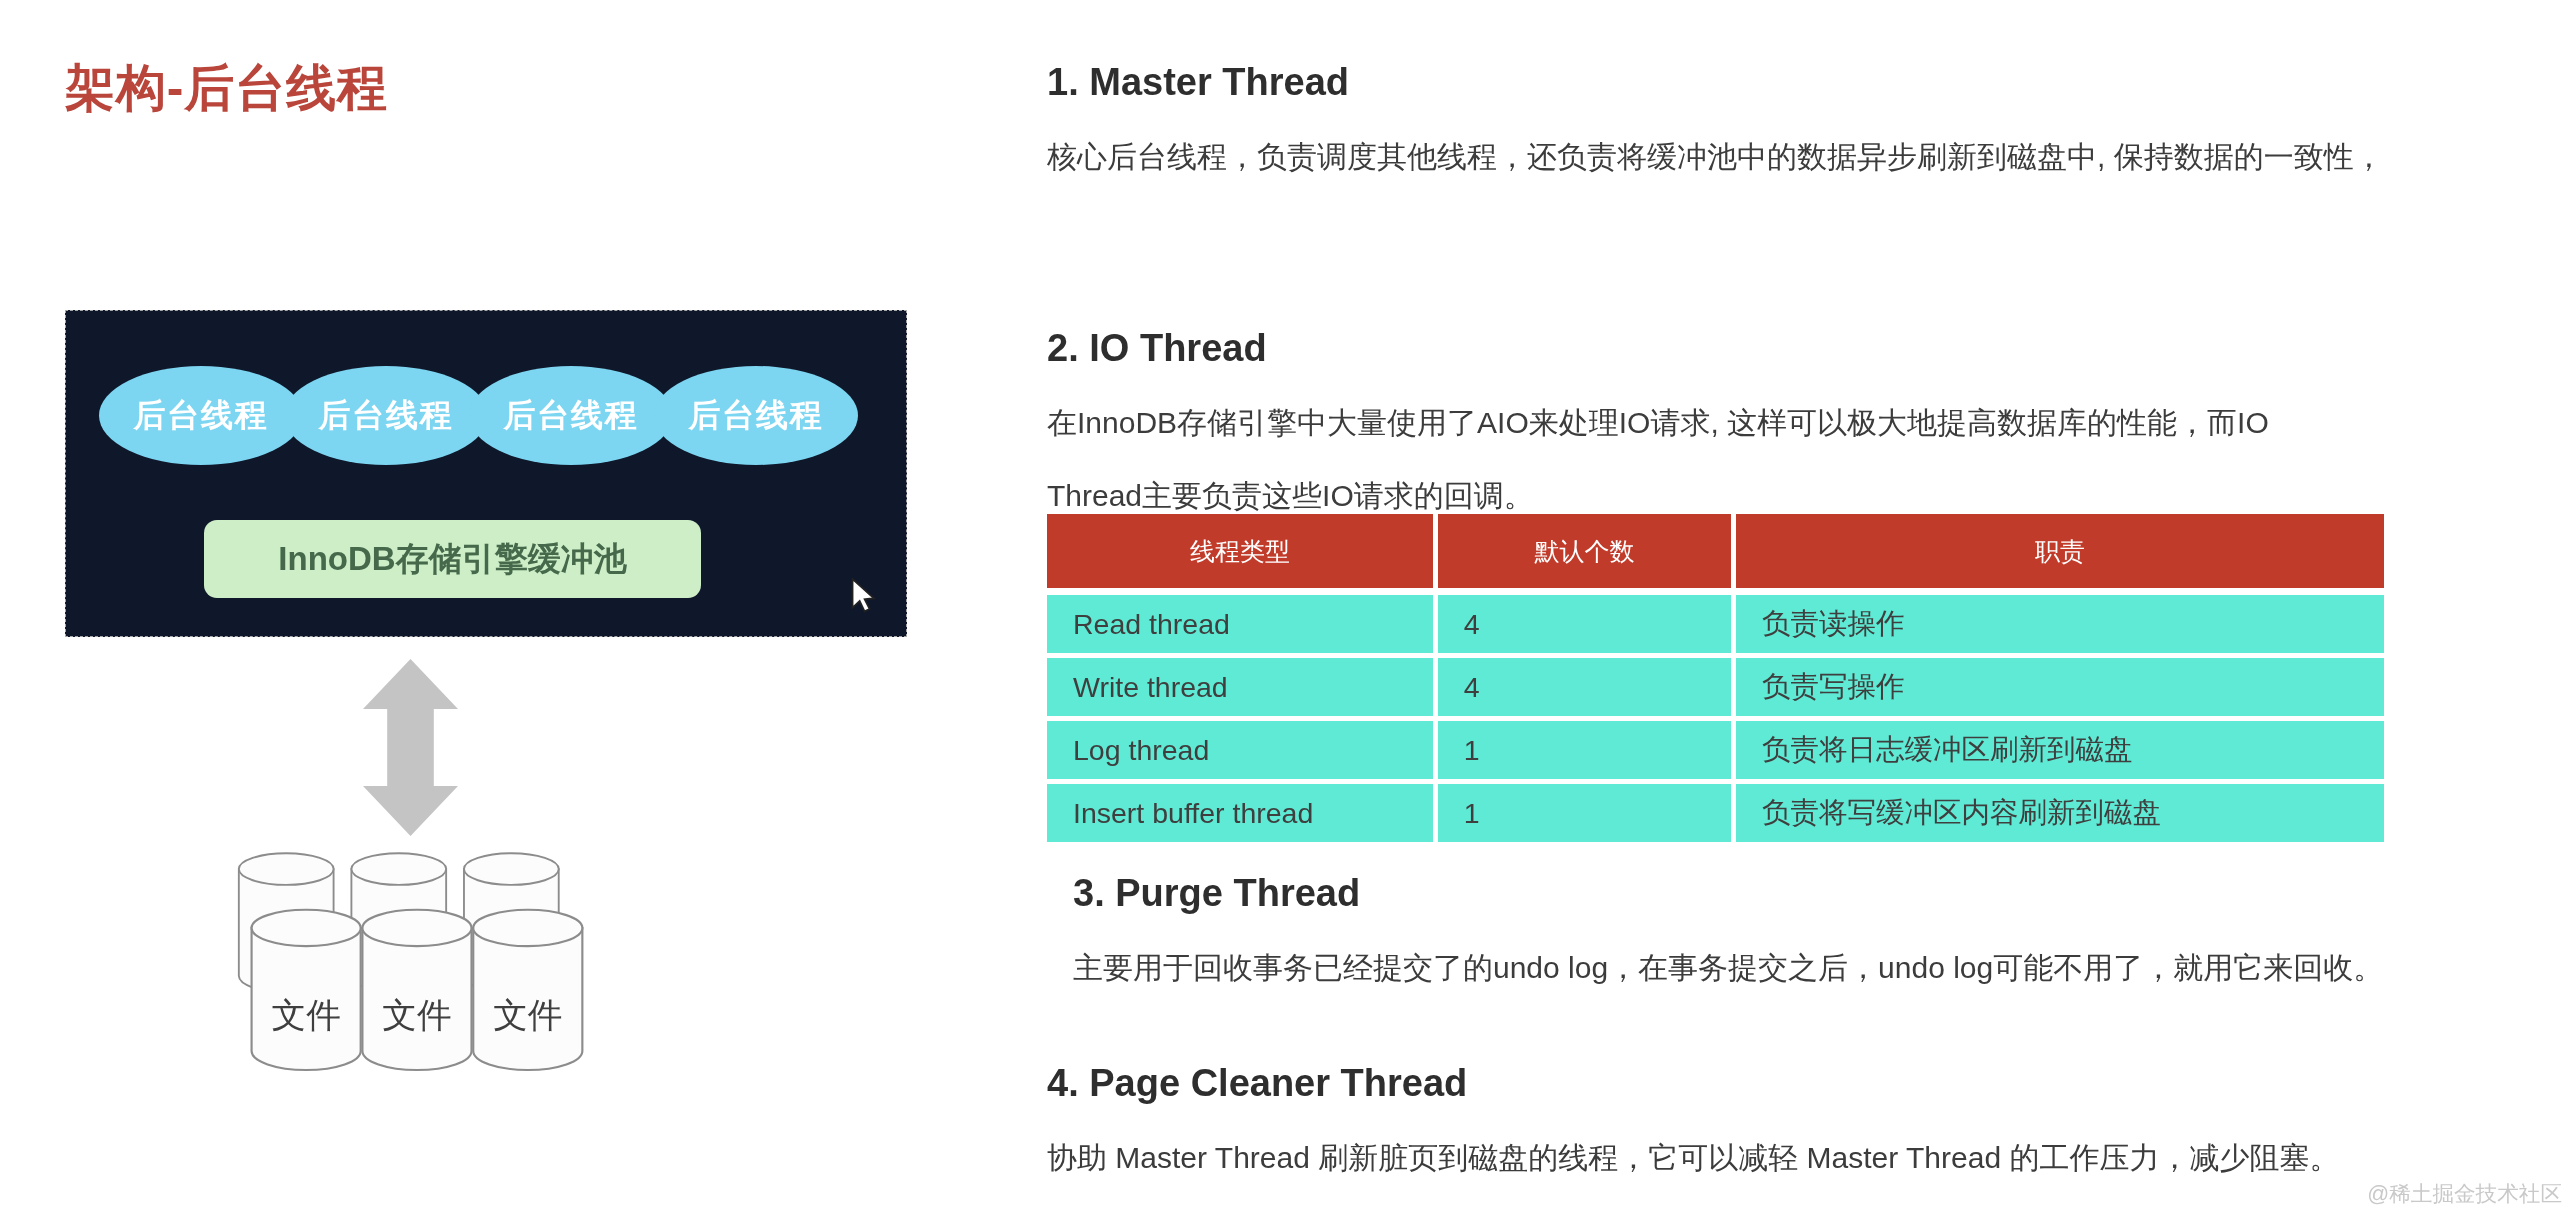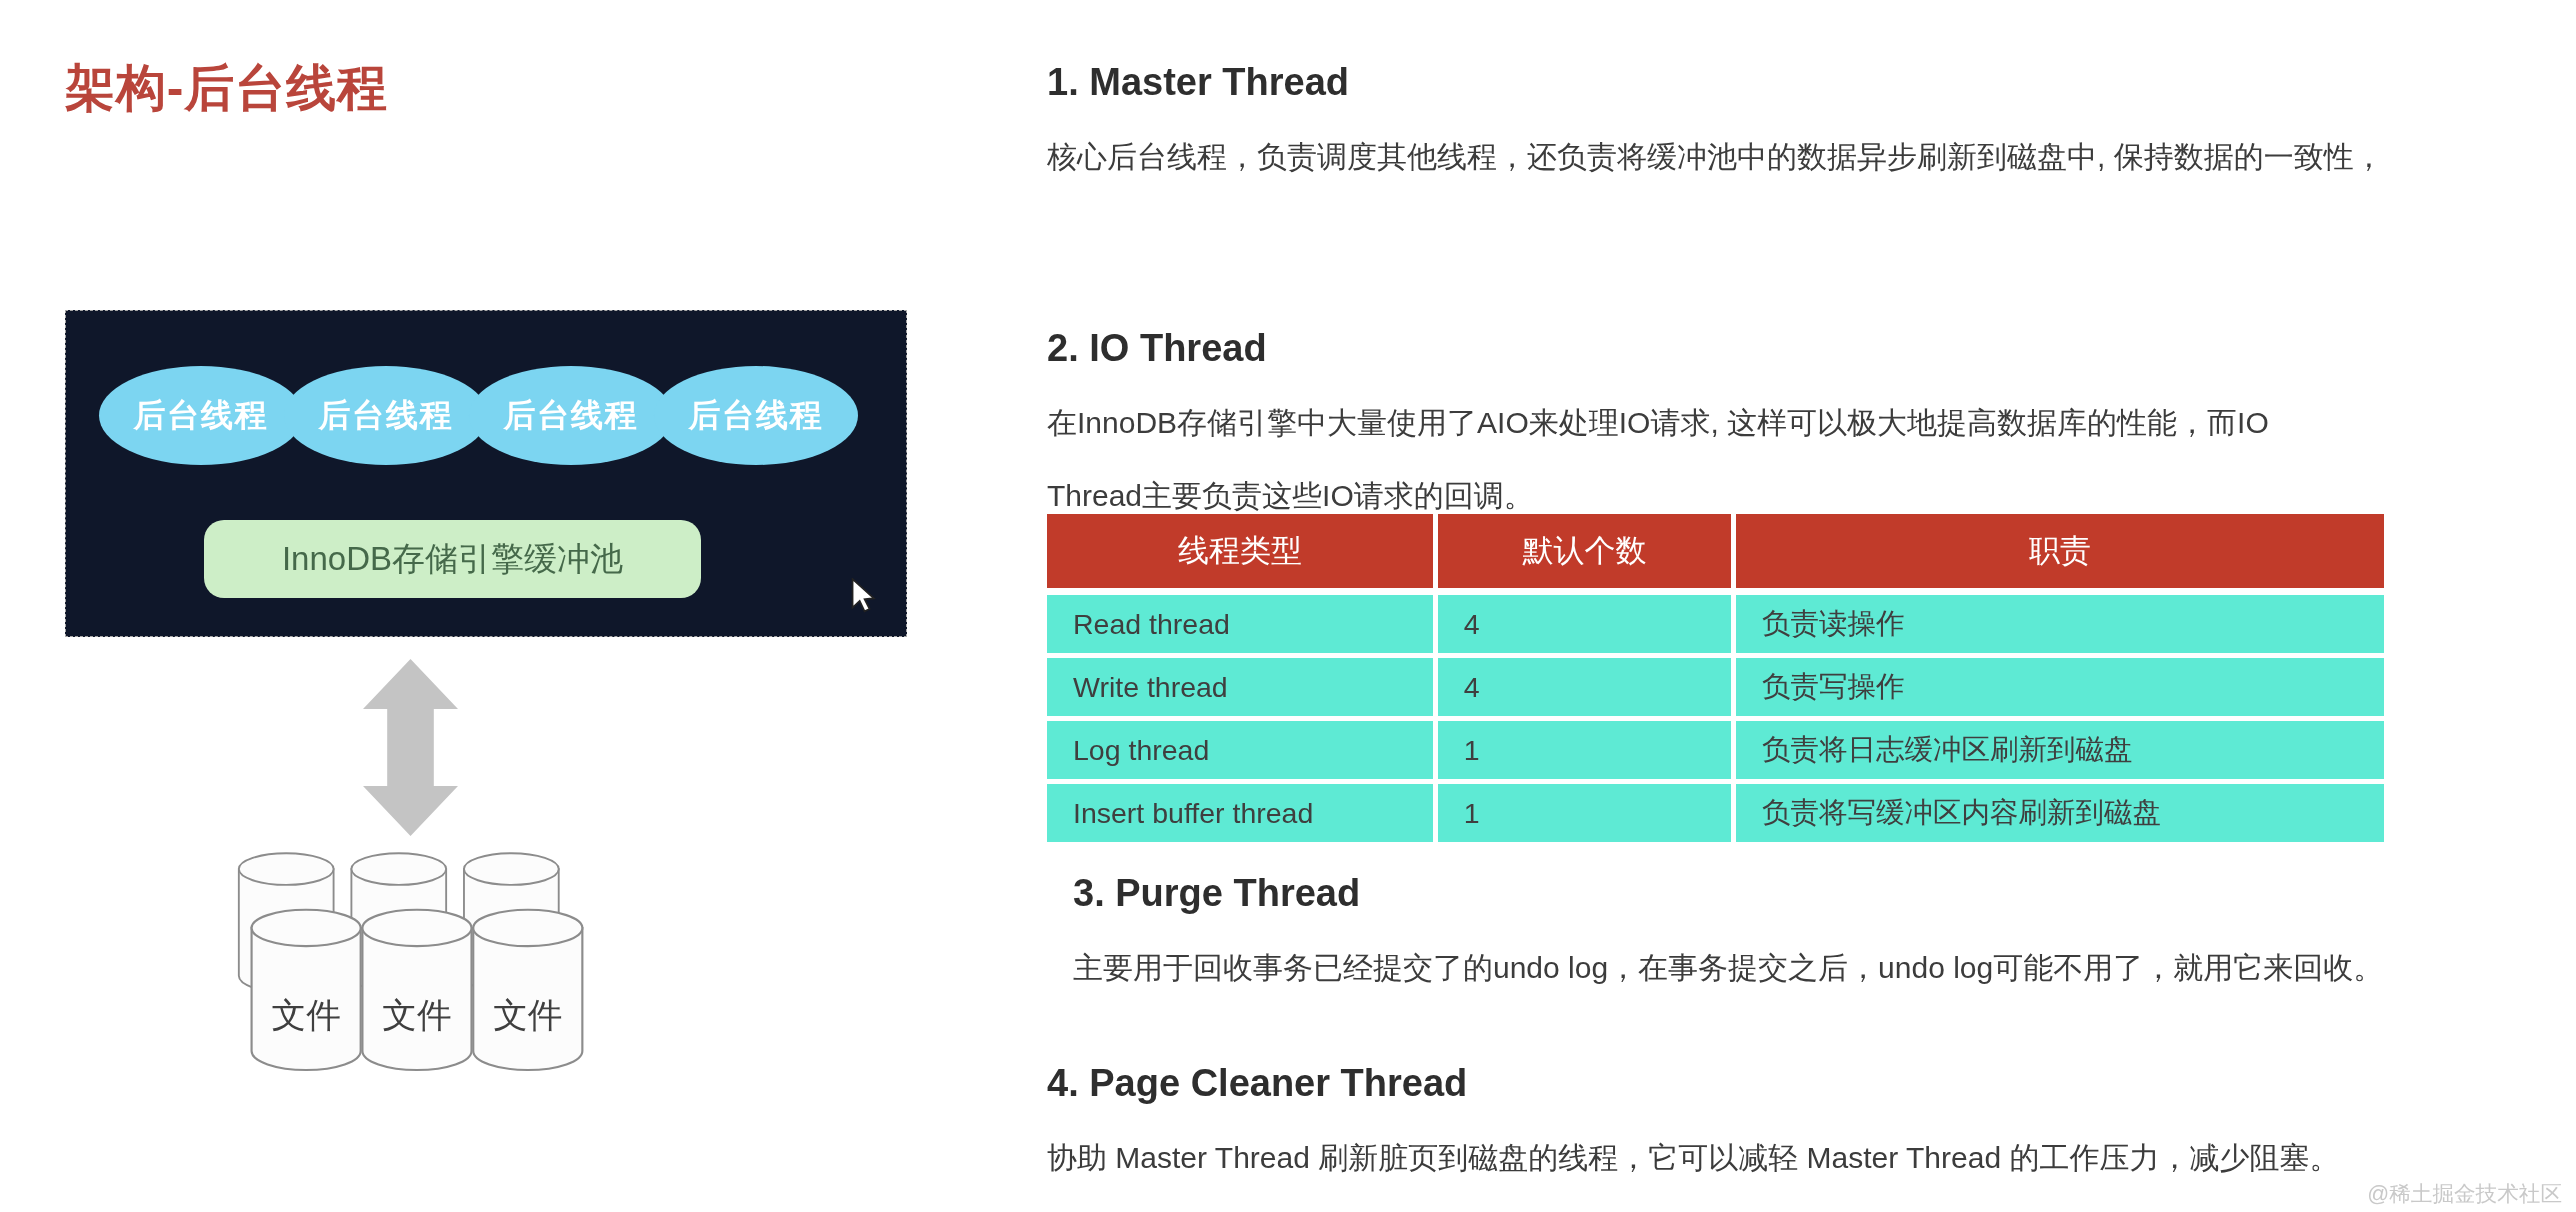--- a/index.html
+++ b/index.html
@@ -17,7 +17,7 @@
   .te3{left:403px;}
   .te4{left:588px;}
 
-  .buffer-pool{position:absolute;left:138px;top:209px;width:497px;height:78px;background:#cdeec7;border-radius:20px;display:flex;align-items:center;justify-content:center;color:#45694a;font-size:33px;font-weight:400;}
+  .buffer-pool{position:absolute;left:138px;top:209px;width:497px;height:78px;background:#cdeec7;border-radius:13px;display:flex;align-items:center;justify-content:center;color:#45694a;font-size:33px;font-weight:700;}
 
   .arrow-svg{position:absolute;left:363px;top:659px;}
   .cyl-svg{position:absolute;left:223px;top:843px;}

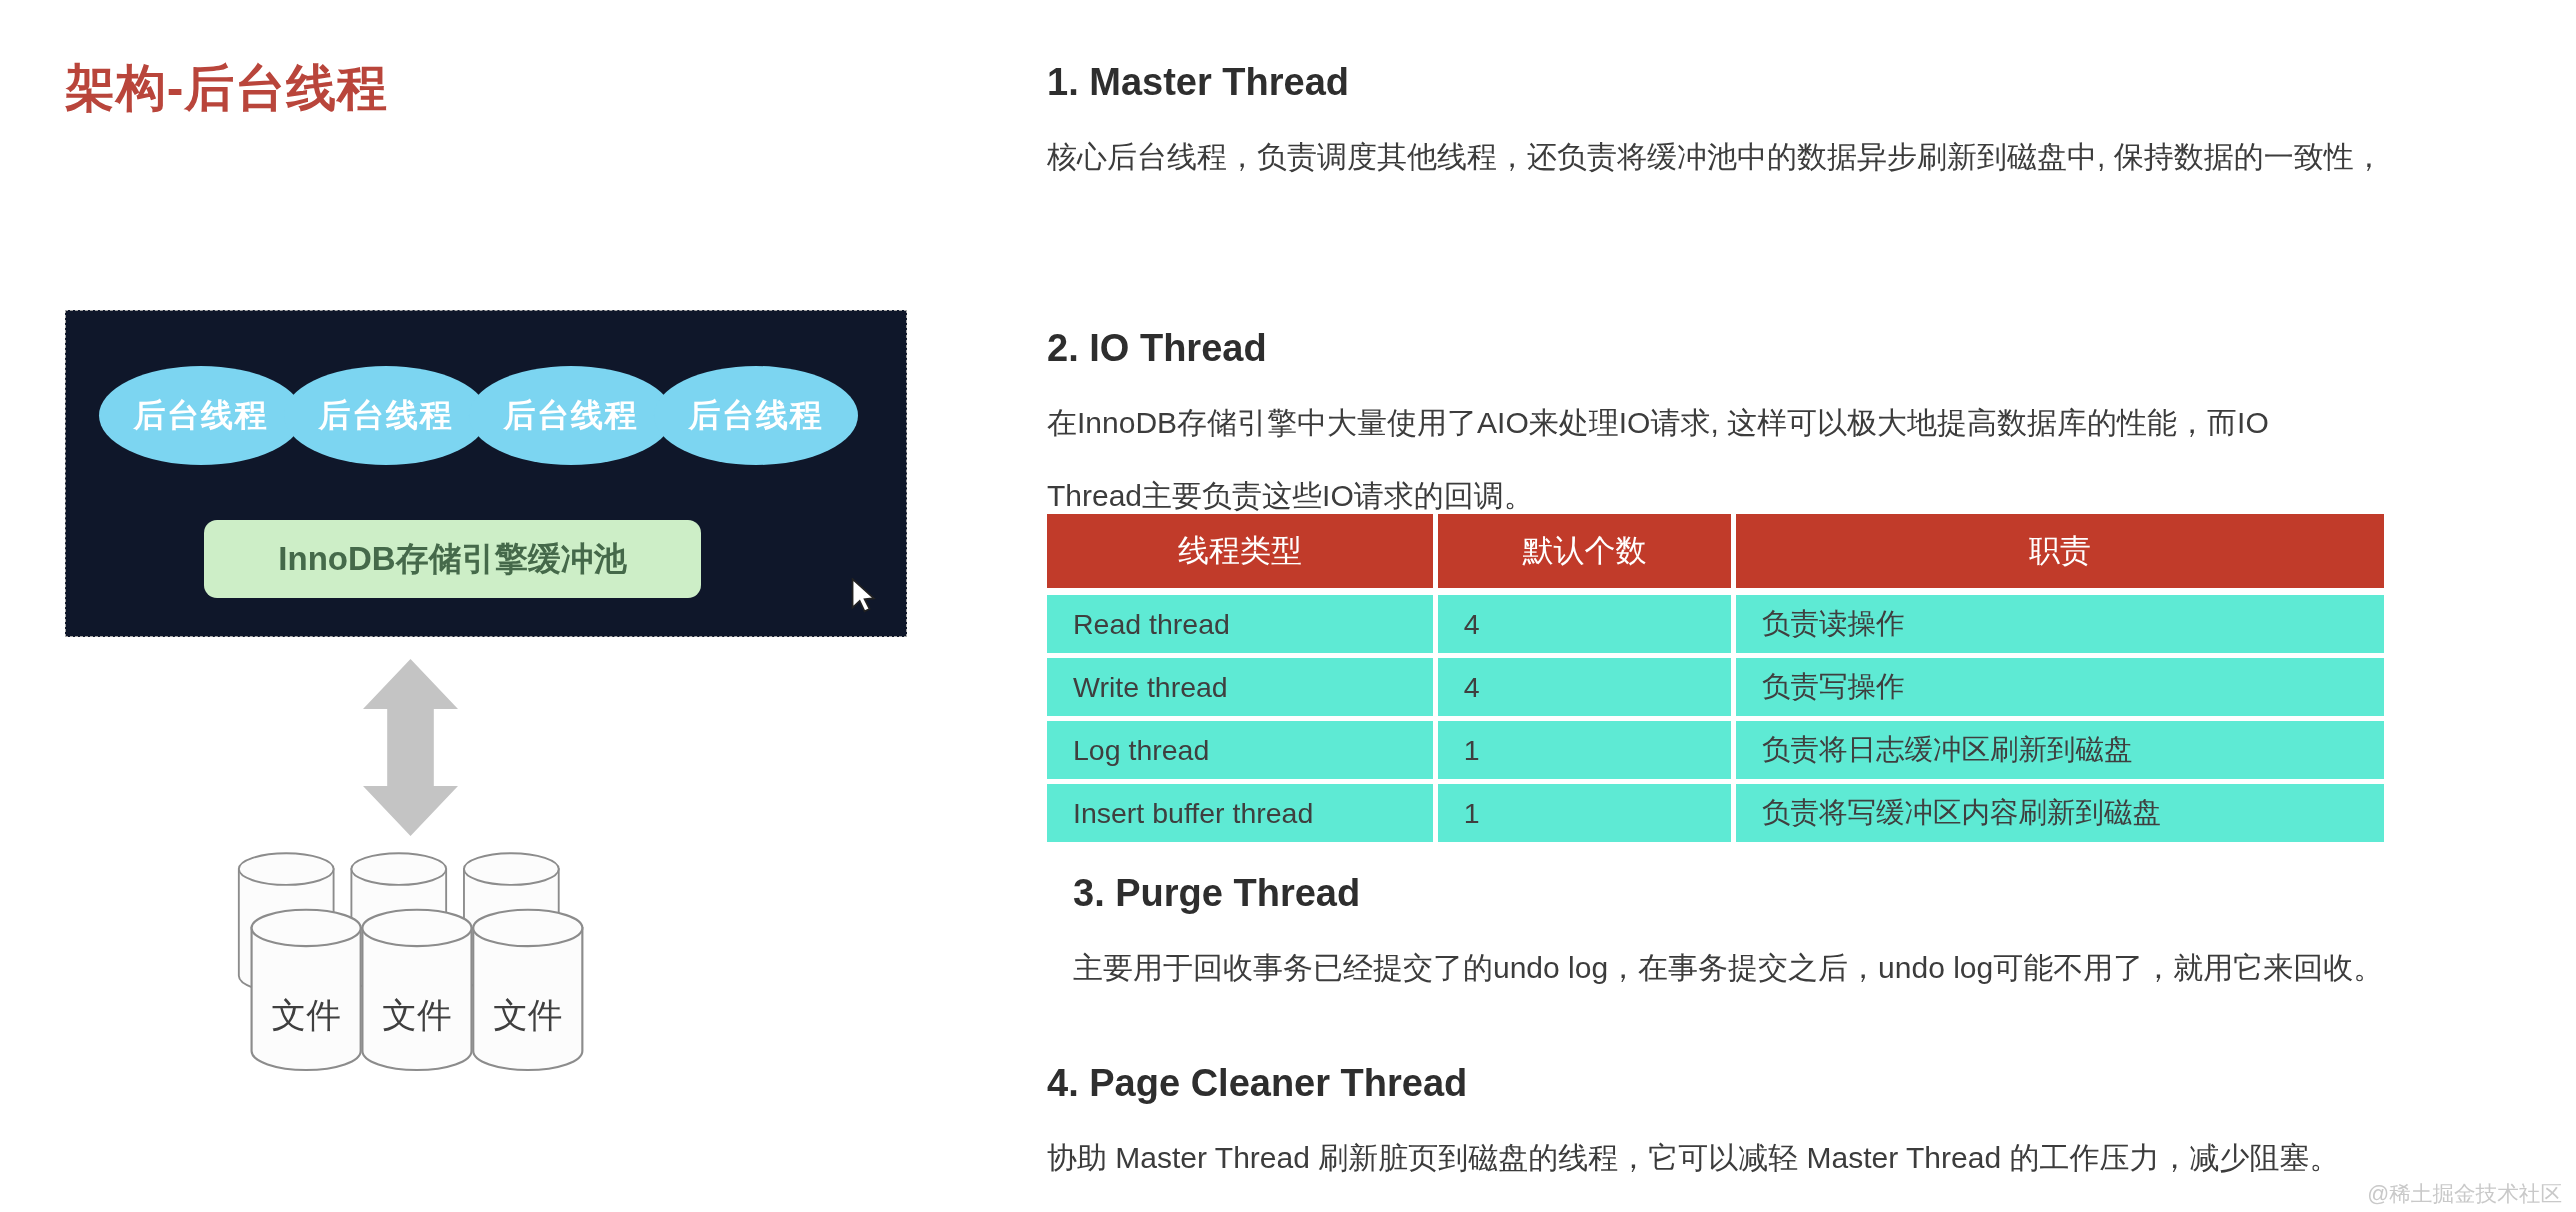--- a/index.html
+++ b/index.html
@@ -35,7 +35,7 @@
 
   
   .io-table{position:absolute;left:0;top:514px;border-collapse:collapse;table-layout:fixed;width:1337px;}
-  .io-table th{background:#c13b2a;color:#ffffff;font-size:31px;font-weight:400;height:74px;text-align:center;border-right:5.2px solid #ffffff;border-bottom:7.8px solid #ffffff;padding:0;}
+  .io-table th{background:#c13b2a;color:#ffffff;font-size:25px;font-weight:400;height:74px;text-align:center;border-right:5.2px solid #ffffff;border-bottom:7.8px solid #ffffff;padding:0;}
   .io-table th:last-child{border-right:none;}
   .io-table td{background:#5eead4;color:#3f3f3f;font-size:28.5px;height:58px;border-right:5.2px solid #ffffff;border-bottom:5.2px solid #ffffff;padding:0 0 0 26px;text-align:left;}
   .io-table td:last-child{border-right:none;}

